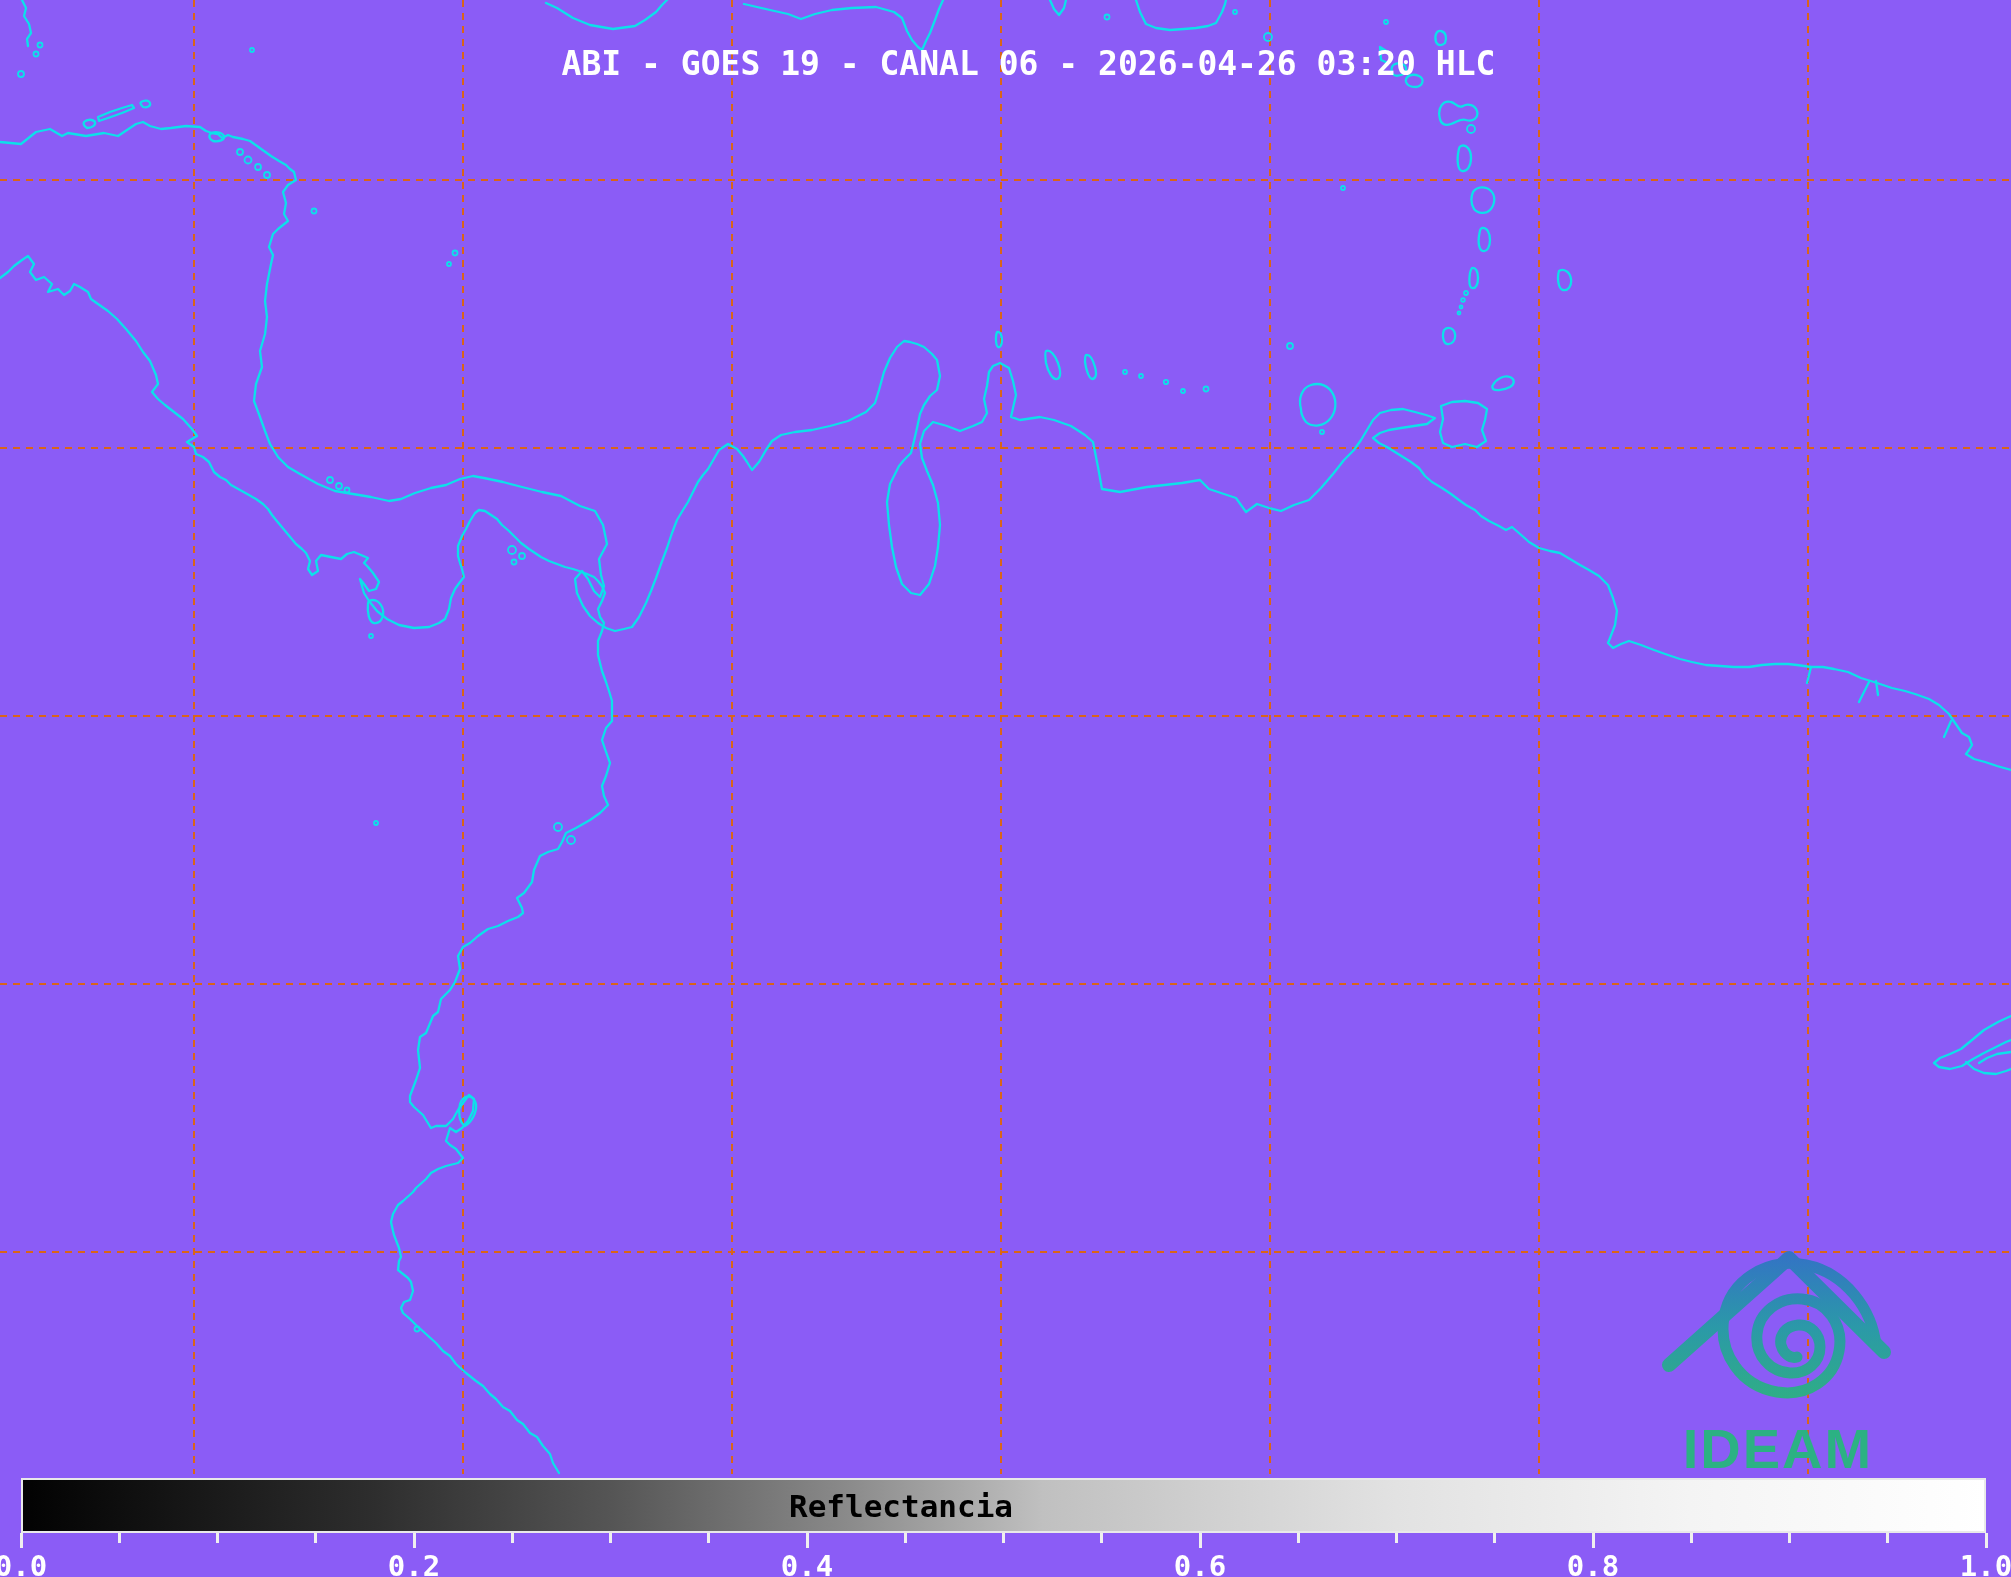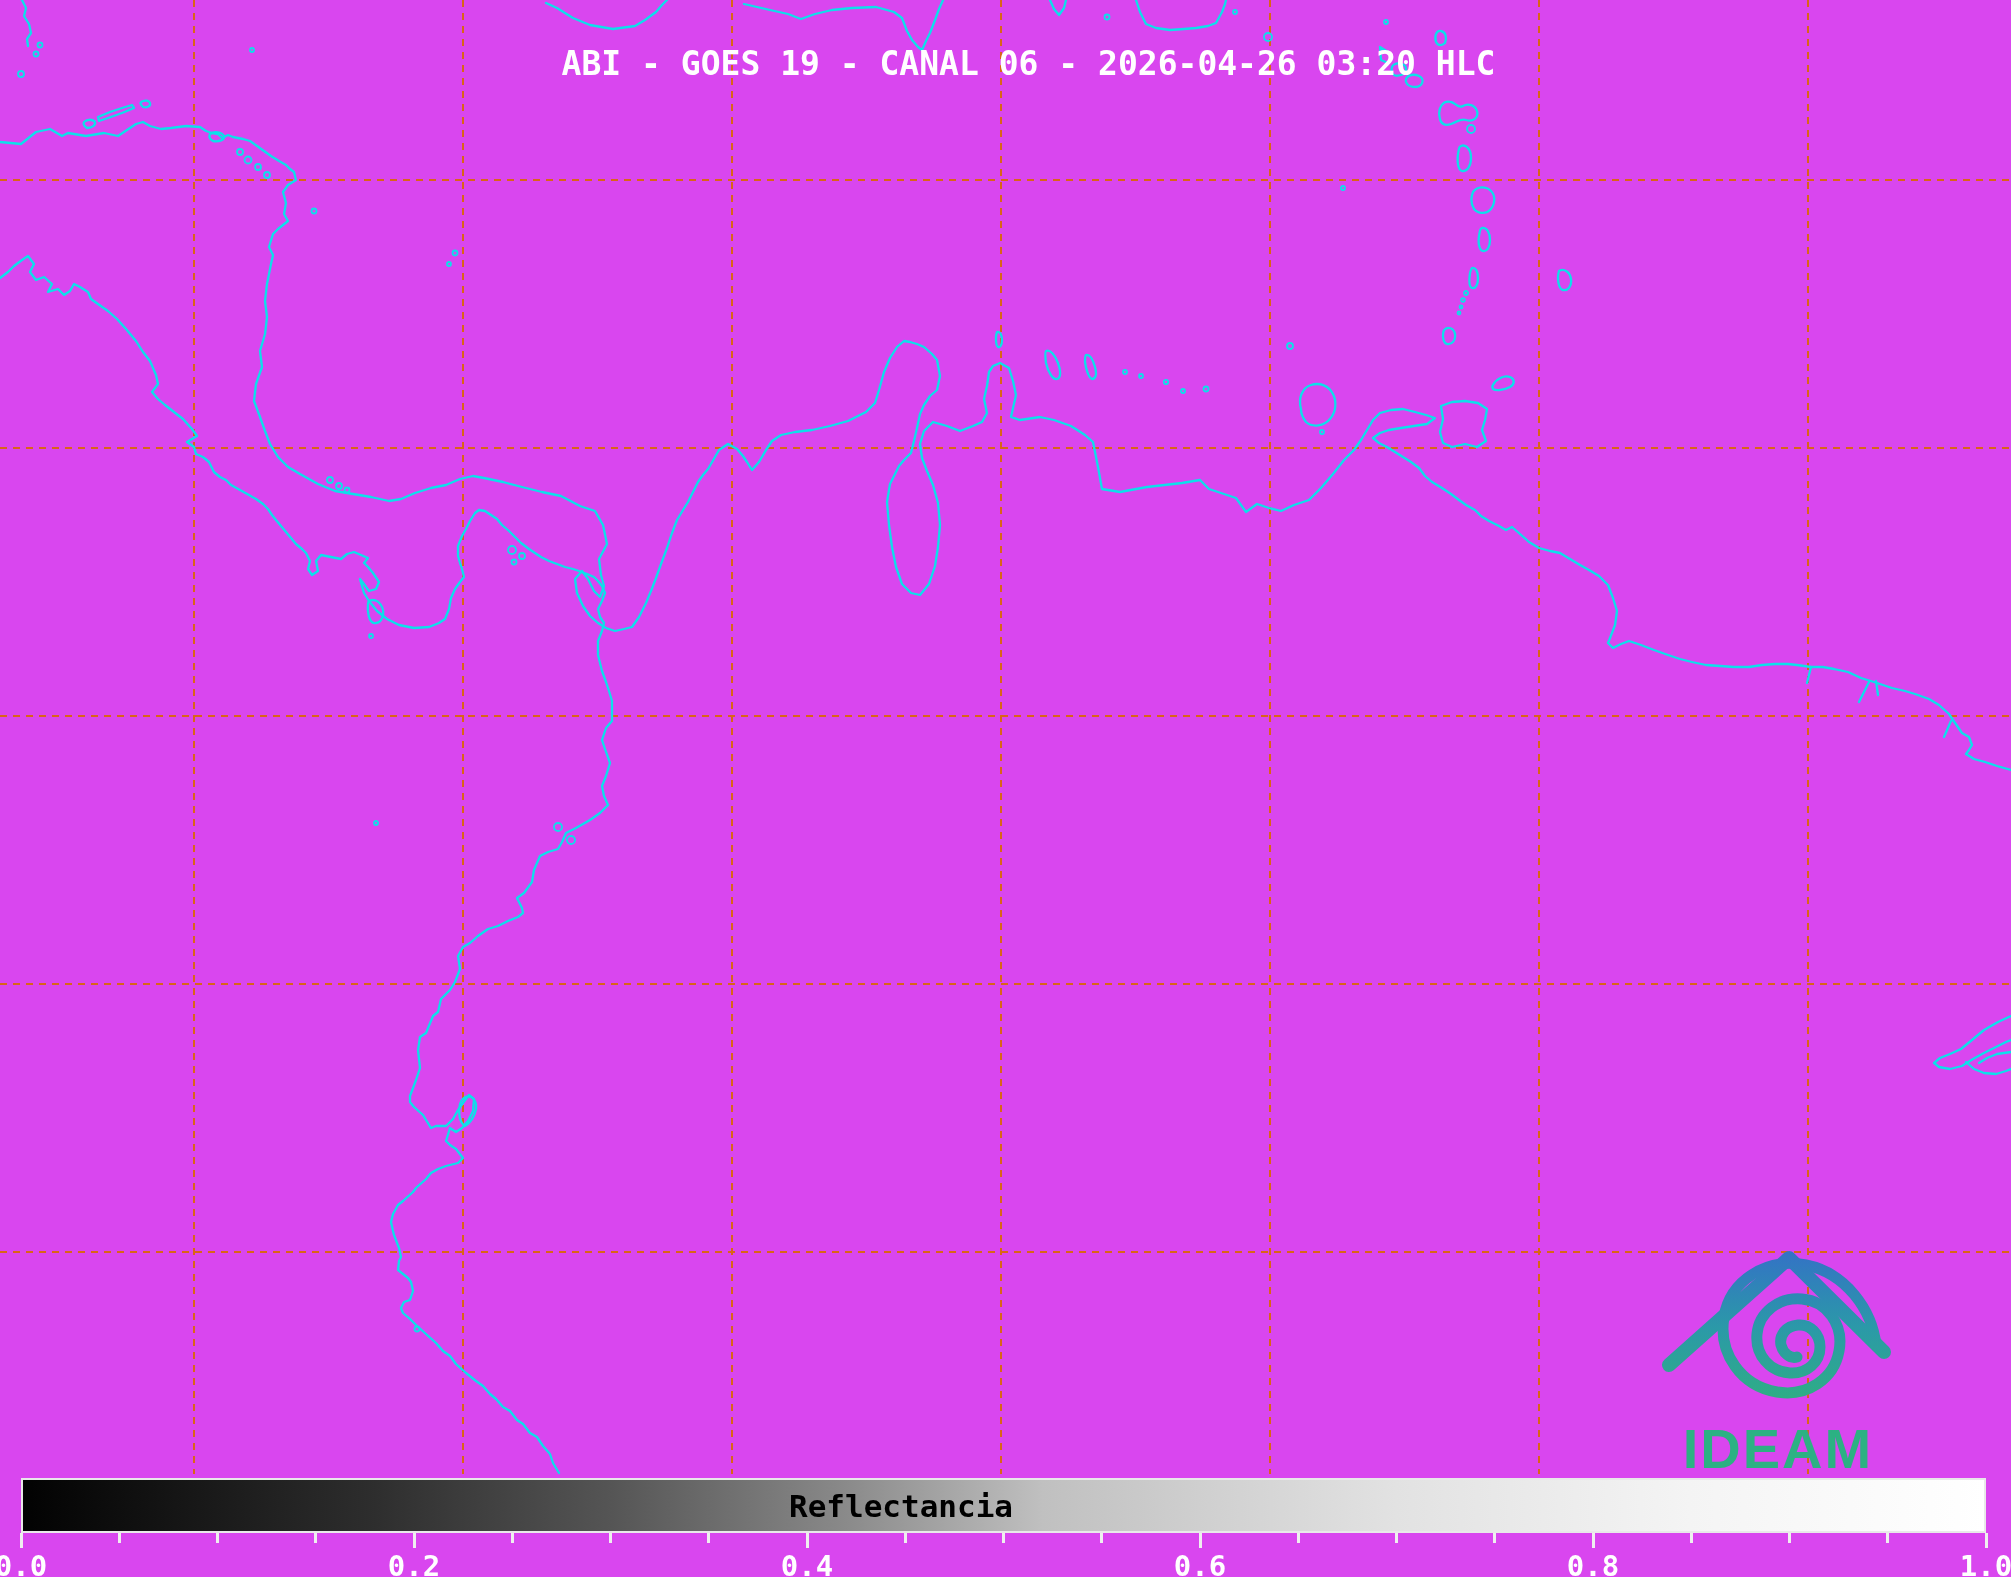--- a/index.html
+++ b/index.html
@@ -5,7 +5,7 @@
   html,body{margin:0;padding:0;background:#000;}
   body{width:2011px;height:1577px;overflow:hidden;position:relative;
        font-family:"DejaVu Sans Mono","Liberation Mono",monospace;}
-  .stage{position:absolute;inset:0;width:2011px;height:1577px;background:#d946ef;}
+  .stage{position:absolute;inset:0;width:2011px;height:1577px;background:#8b5cf6;}
   #map-svg{position:absolute;left:0;top:0;}
   .map-title{position:absolute;top:44px;left:0;right:0;margin-left:46px;
     text-align:center;color:#ffffff;font-size:33px;font-weight:700;

